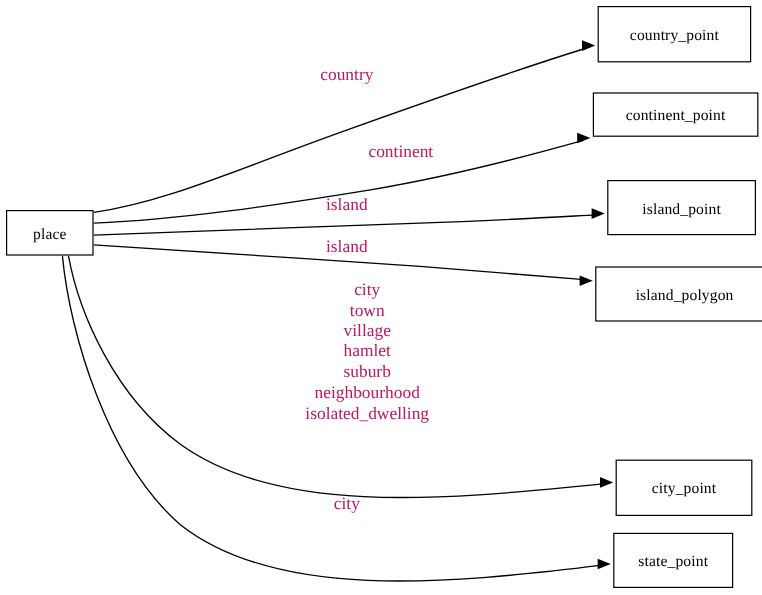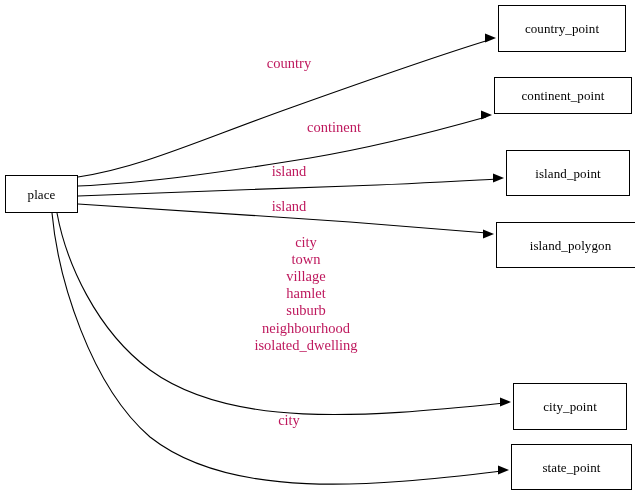--- a/index.html
+++ b/index.html
@@ -81,7 +81,7 @@
       <div class="node" style="left: 506px; top: 150px; width: 124px; height: 46px;">island_point</div>
       <div class="node" style="left: 496px; top: 222px; width: 149px; height: 46px;">island_polygon</div>
       <div class="node" style="left: 513px; top: 383px; width: 114px; height: 47px;">city_point</div>
-      <div class="node" style="left: 511px; top: 444px; width: 121px; height: 46px;">state_point</div>
+      <div class="node" style="left: 511px; top: 444px; width: 100px; height: 46px;">state_point</div>
     </div>
   <div id="labels-layer">
       <div class="edge-label" style="left: 289px; top: 55px;">country</div>

